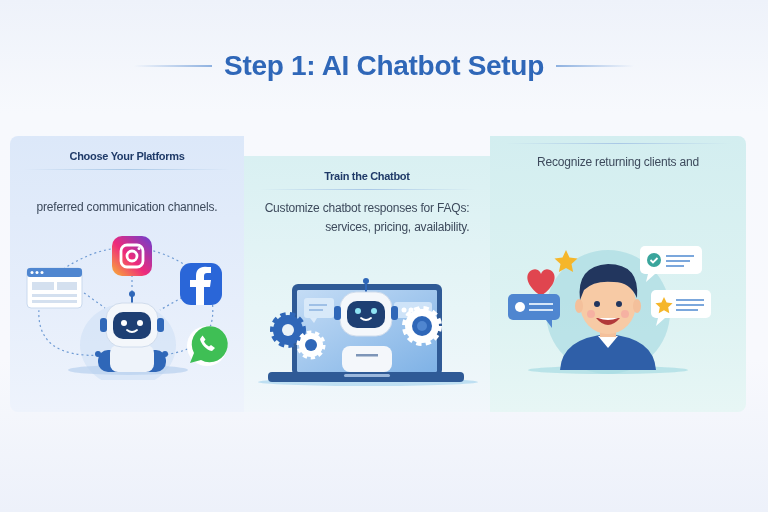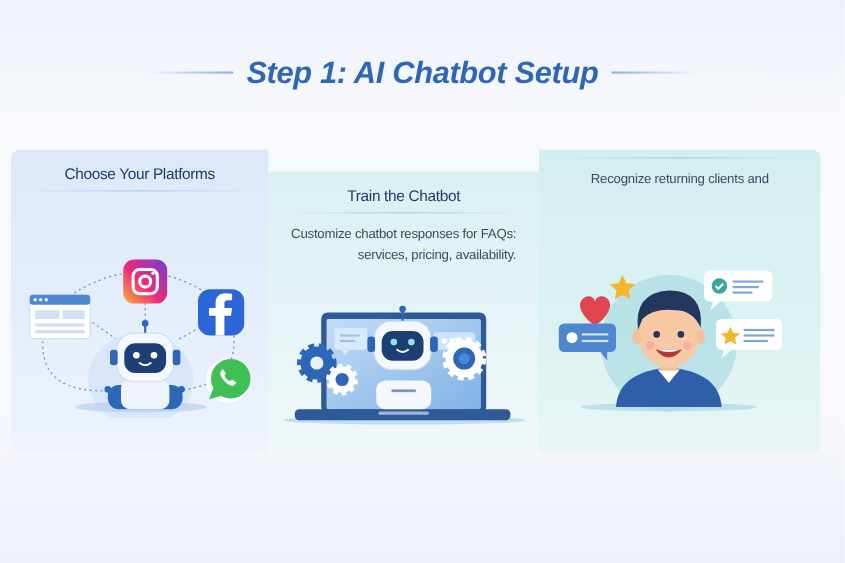--- a/index.html
+++ b/index.html
@@ -11,7 +11,7 @@
   }
   .title-row {
     position: absolute; left: 0; top: 44px; width: 768px; height: 44px;
-    display: flex; align-items: center; justify-content: center; font-style: italic;
+    display: flex; align-items: center; justify-content: center;
   }
   .title-line { width: 78px; height: 2px; background: linear-gradient(90deg, rgba(92,140,204,0) 0%, #8eb1e0 100%); margin: 0 12px; }
   .title-line.right { background: linear-gradient(90deg, #8eb1e0 0%, rgba(92,140,204,0) 100%); }

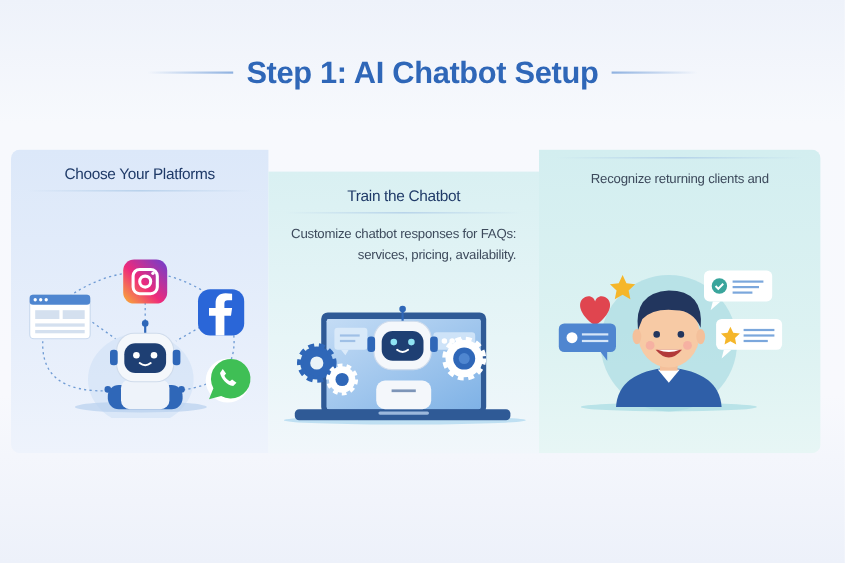--- a/index.html
+++ b/index.html
@@ -28,7 +28,7 @@
   .panel.p2 { width: 246px; background: linear-gradient(180deg, #d9f0f2 0%, #e7f5f7 55%, #f3f7fc 100%); margin-top: 20px; }
   .panel.p3 { width: 256px; background: linear-gradient(180deg, #d3eef0 0%, #dcf2f2 60%, #e7f6f5 100%); }
   .panel-title {
-    margin-top: 14px; font-weight: normal; font-size: 14px; color: #1f3a68; letter-spacing: -0.3px; white-space: nowrap;
+    margin-top: 14px; font-weight: bold; font-size: 11px; color: #1f3a68; letter-spacing: -0.3px; white-space: nowrap;
   }
   .panel-divider {
     margin-top: 7px; width: 88%; height: 1px;

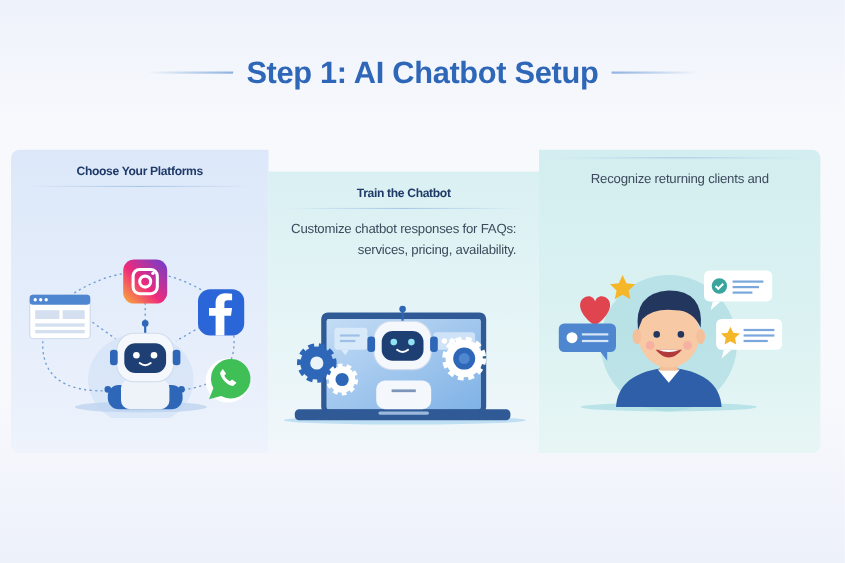--- a/index.html
+++ b/index.html
@@ -57,6 +57,7 @@
     <div class="panel-divider"></div>
     <p class="panel-desc">
       <br>
+      <span>preferred communication channels.</span>
     </p>
     <div class="illus">
       <svg viewBox="0 0 234 150" xmlns="http://www.w3.org/2000/svg">

